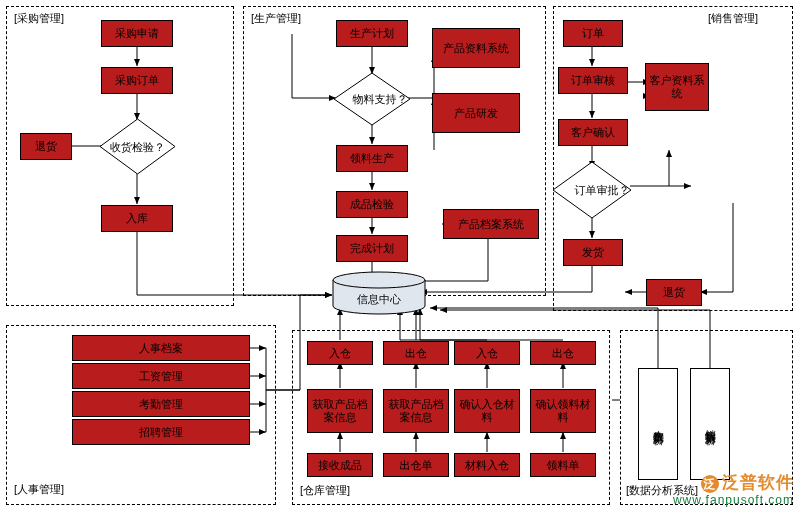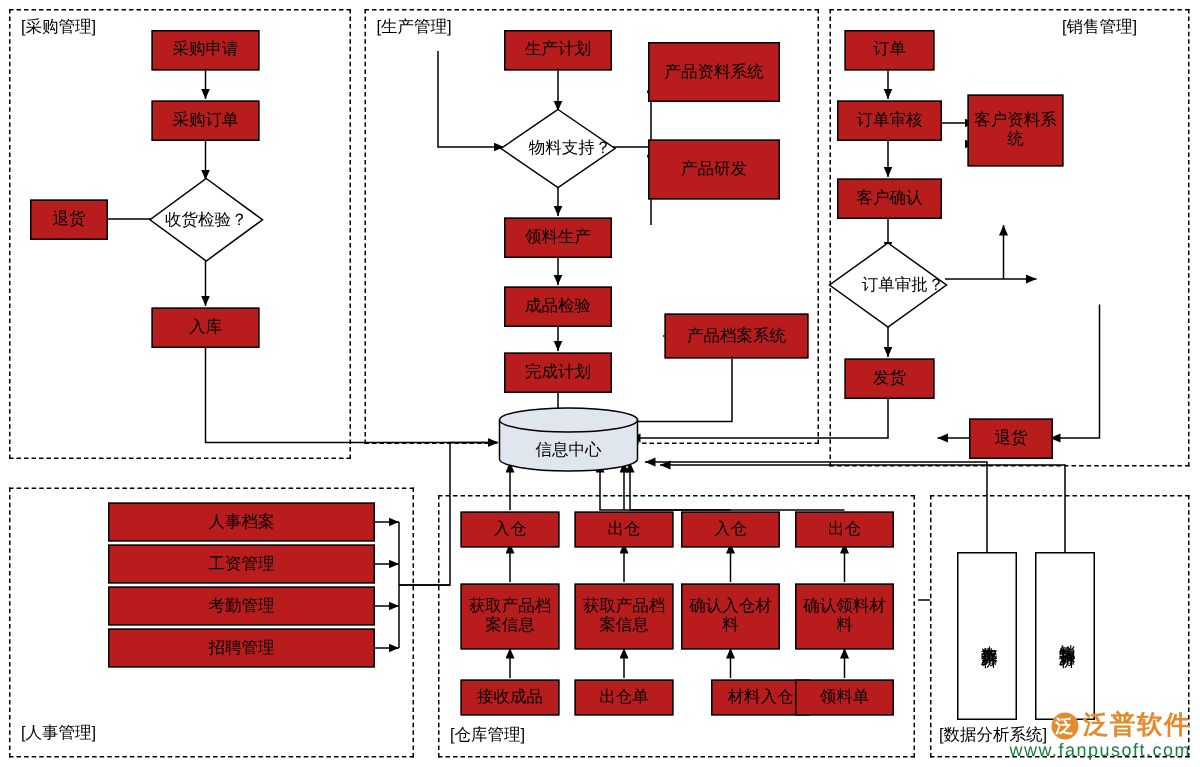--- a/index.html
+++ b/index.html
@@ -243,7 +243,7 @@
 
   <div class="box" style="left:307px;top:453px;width:66px;height:24px;">接收成品</div>
   <div class="box" style="left:383px;top:453px;width:66px;height:24px;">出仓单</div>
-  <div class="box" style="left:474px;top:453px;width:66px;height:24px;">材料入仓</div>
+  <div class="box" style="left:454px;top:453px;width:66px;height:24px;">材料入仓</div>
   <div class="box" style="left:530px;top:453px;width:66px;height:24px;">领料单</div>
 
   <div class="vert" style="left:638px;top:368px;width:40px;height:112px;">生产数据分析</div>

